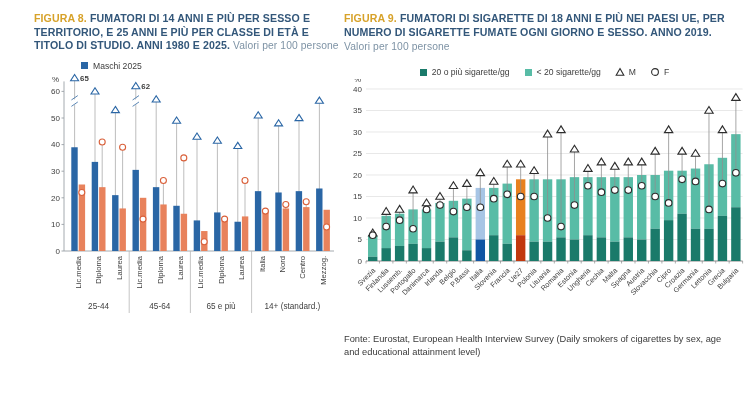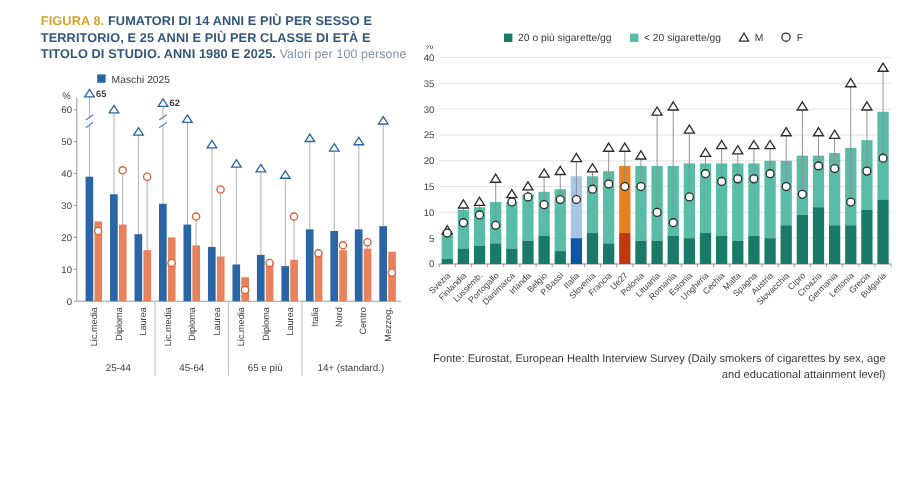--- a/index.html
+++ b/index.html
@@ -173,6 +173,11 @@
   </div>
 
   <div class="panel right">
+    <div class="heading">
+      <span class="fig-label">FIGURA 9.</span>
+      <span class="fig-title">FUMATORI DI SIGARETTE DI 18 ANNI E PIÙ NEI PAESI UE, PER NUMERO DI SIGARETTE FUMATE OGNI GIORNO E SESSO. ANNO 2019.</span>
+      <span class="subtitle block">Valori per 100 persone</span>
+    </div>
 
     <div class="legend9">
       <span class="li">

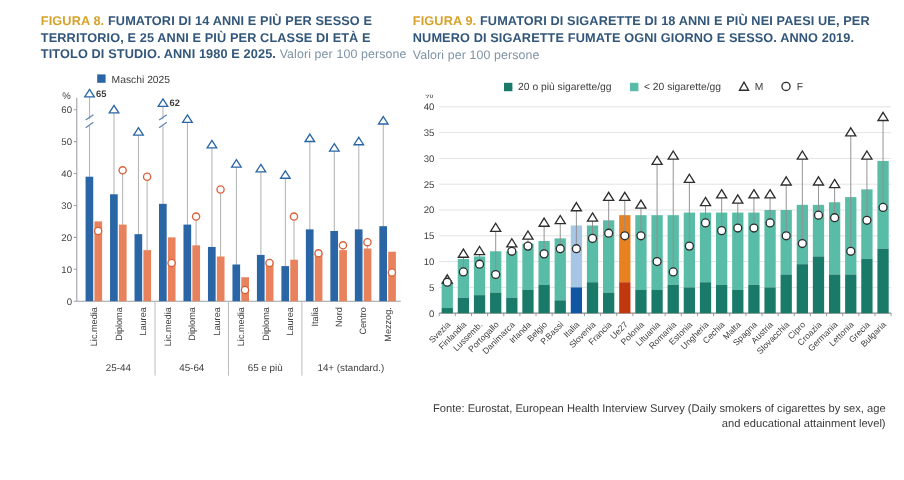--- a/index.html
+++ b/index.html
@@ -19,7 +19,7 @@
   .li svg{flex:none;}
   .chartbox{margin-top:2px;}
   .fonte{font-size:9.3px;color:#3a3a3a;line-height:1.36;margin-top:6px;padding-right:6px;}
-  .panel.right .fonte{margin-top:2px;text-align:right;}
+  .panel.right .fonte{margin-top:2px;}
 </style>
 </head>
 <body>

